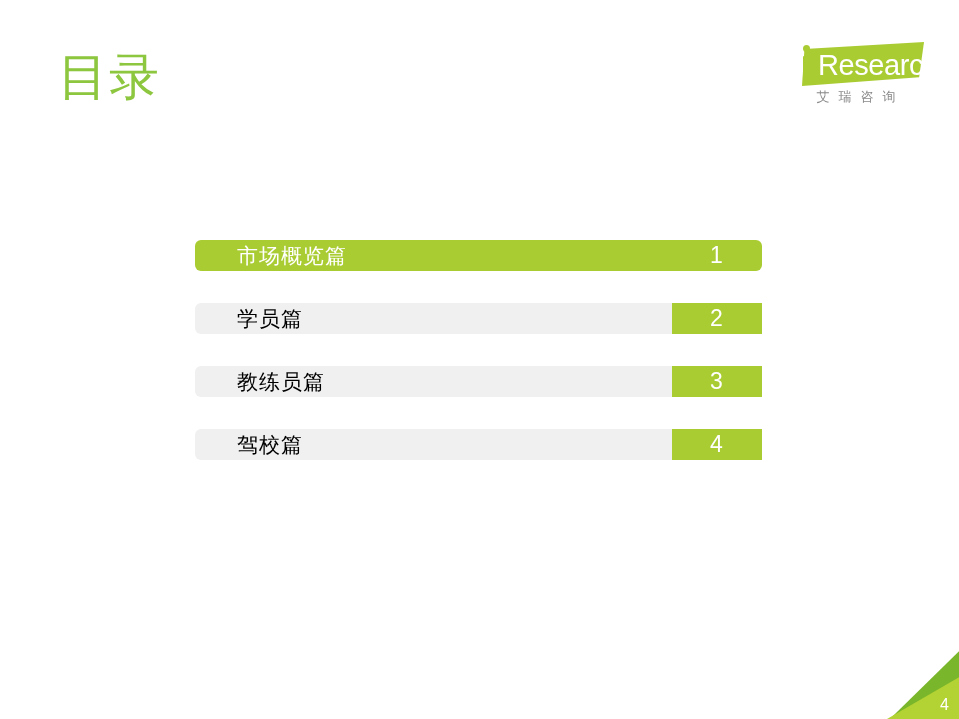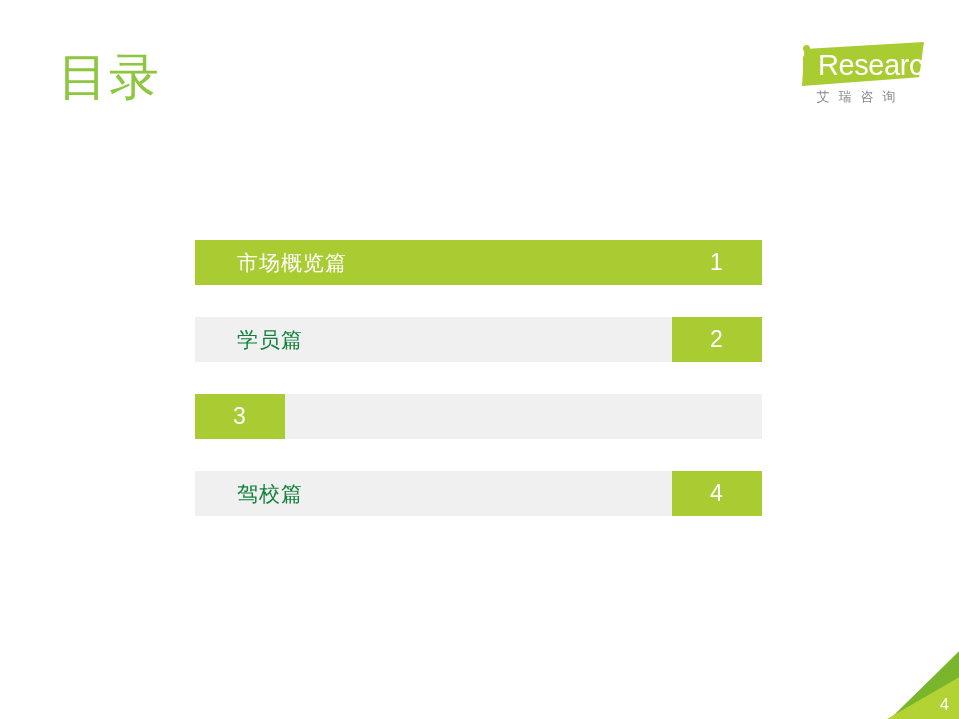--- a/index.html
+++ b/index.html
@@ -104,11 +104,12 @@
   }
   .toc-row {
     position: relative;
-    height: 45px;
+    height: 31px;
     margin-bottom: 32px;
     display: flex;
     align-items: stretch;
     background: #F0F0F0;
+    border-radius: 6px;
   }
   .toc-row:last-child { margin-bottom: 0; text-align: center; }
 

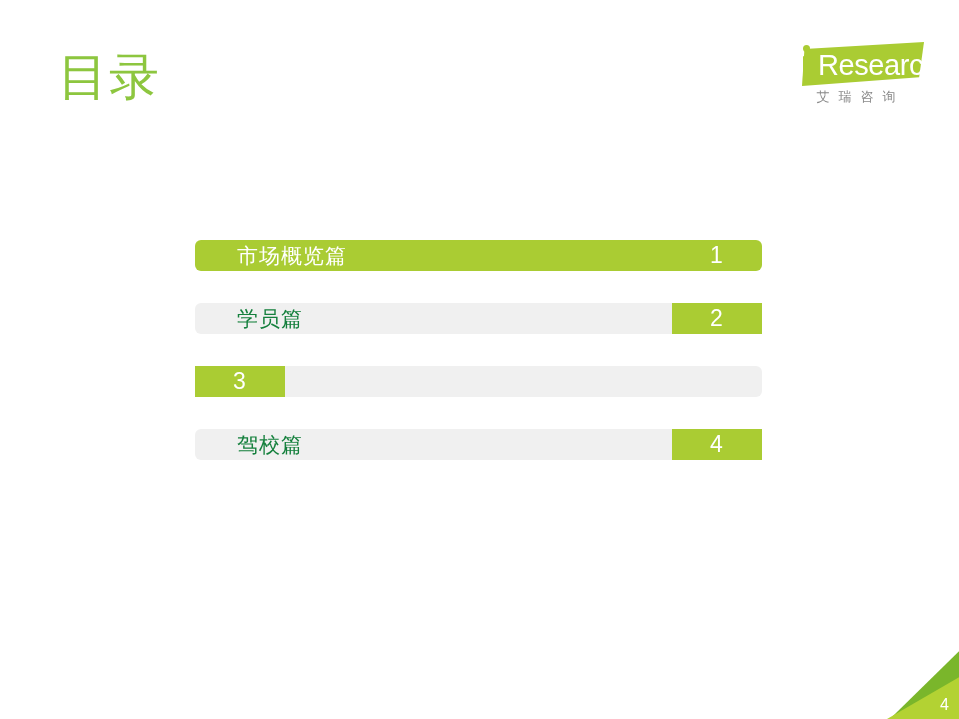--- a/index.html
+++ b/index.html
@@ -121,7 +121,7 @@
     align-items: center;
     padding-left: 42px;
     font-size: 21px;
-    color: #15803d;
+    color: #000000;
     letter-spacing: 1px;
     white-space: nowrap;
   }

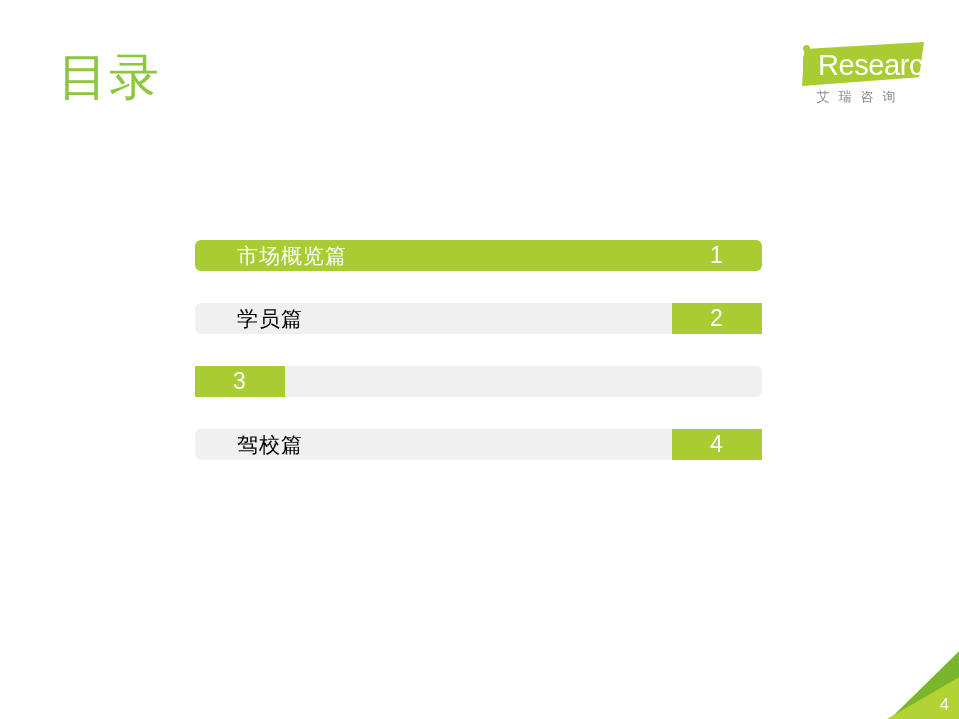--- a/index.html
+++ b/index.html
@@ -215,6 +215,7 @@
     </div>
 
     <div class="toc-row">
+      <div class="toc-label">教练员篇</div>
       <div class="toc-num">3</div>
     </div>
 

